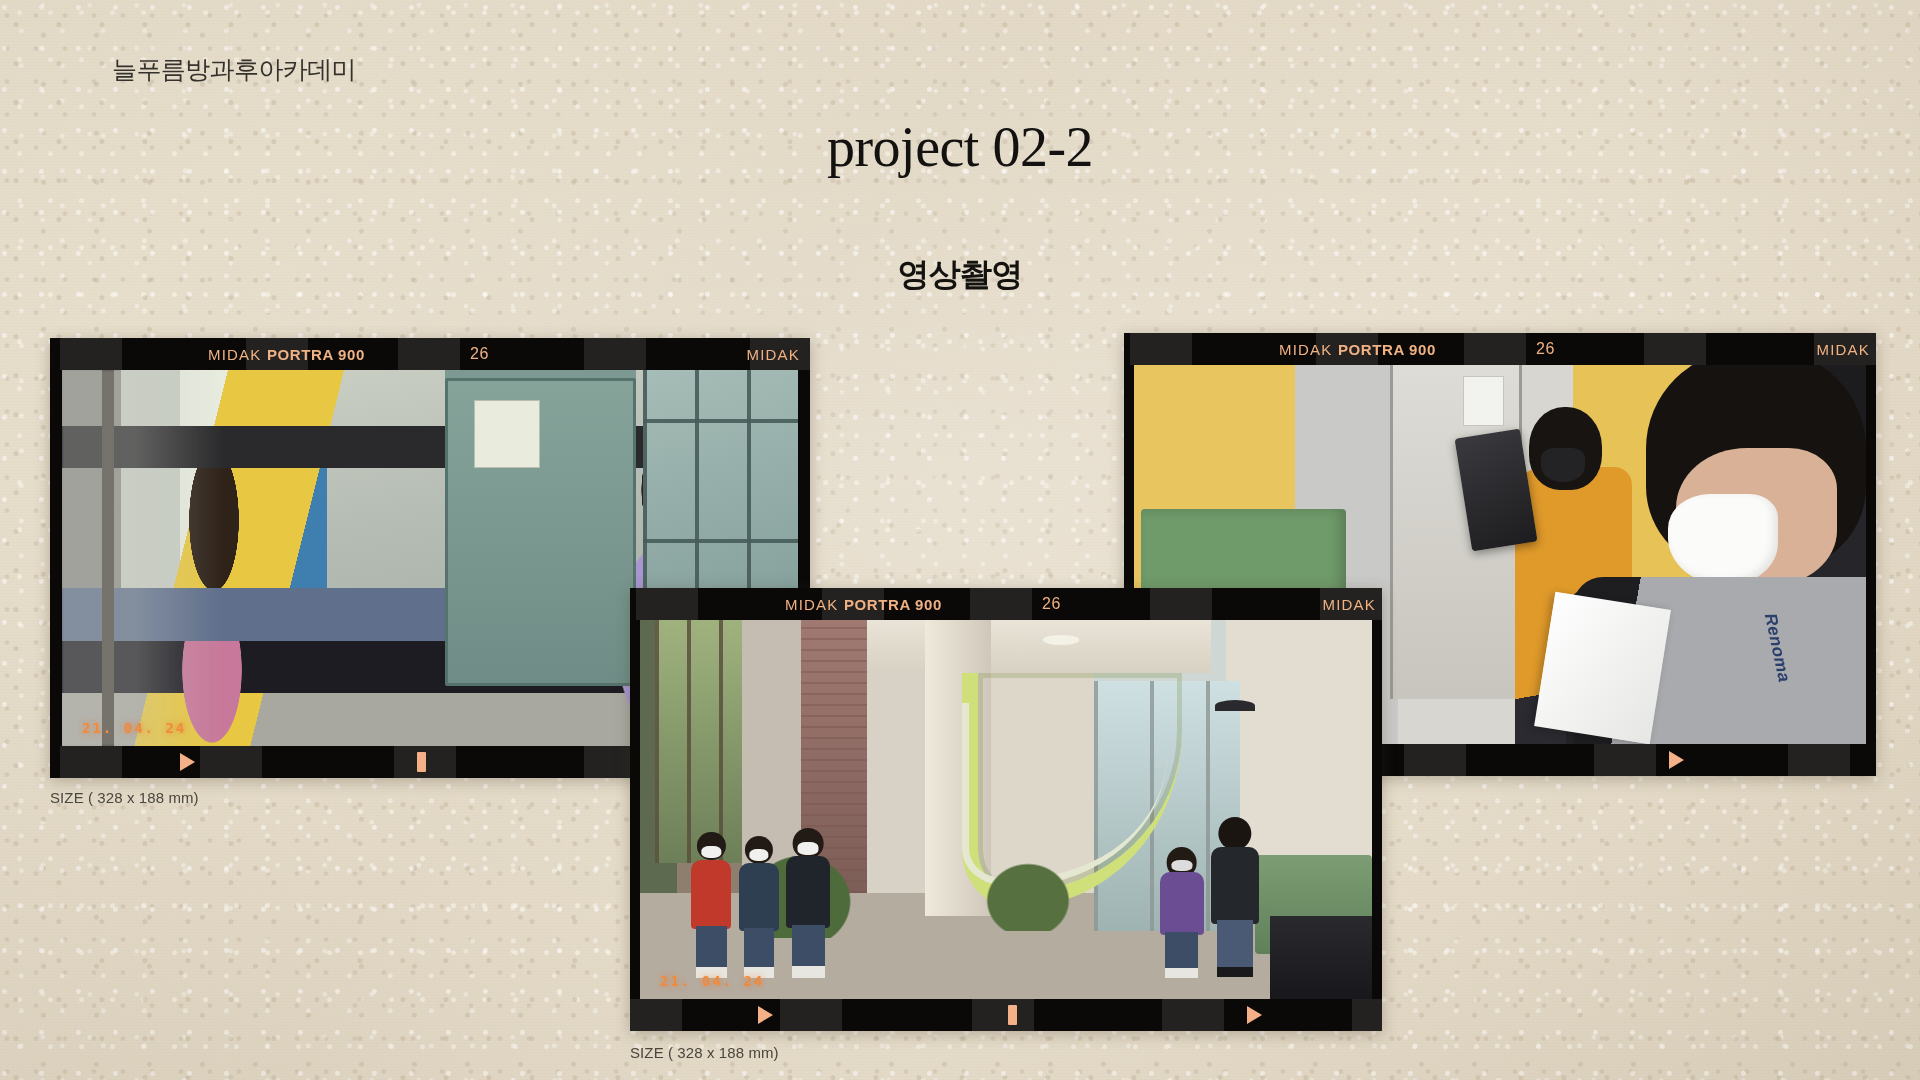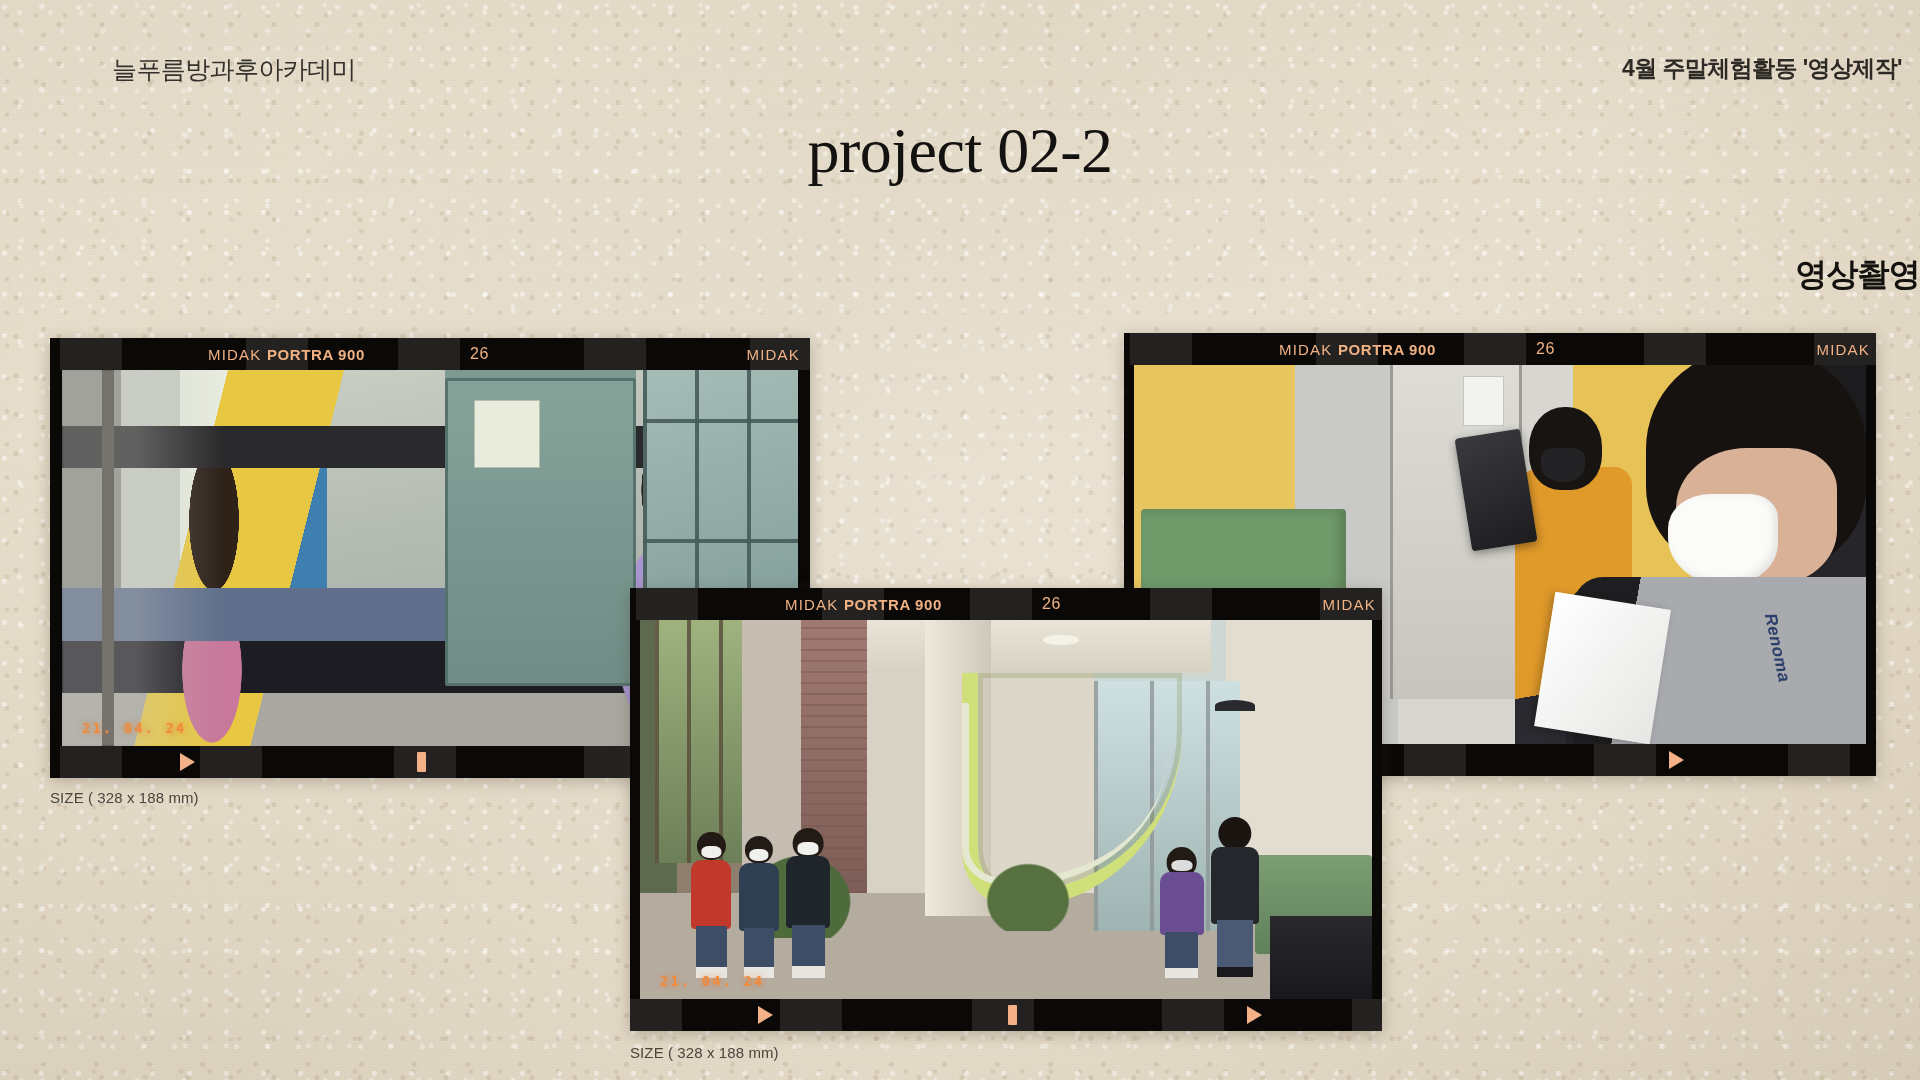--- a/index.html
+++ b/index.html
@@ -390,7 +390,6 @@
 
 <div id="header-row">
   <div id="brand-label">늘푸름방과후아카데미</div>
-  <div id="program-label">4월 주말체험활동 '영상제작'</div>
 </div>
 
 <div id="page-title">project 02-2</div>

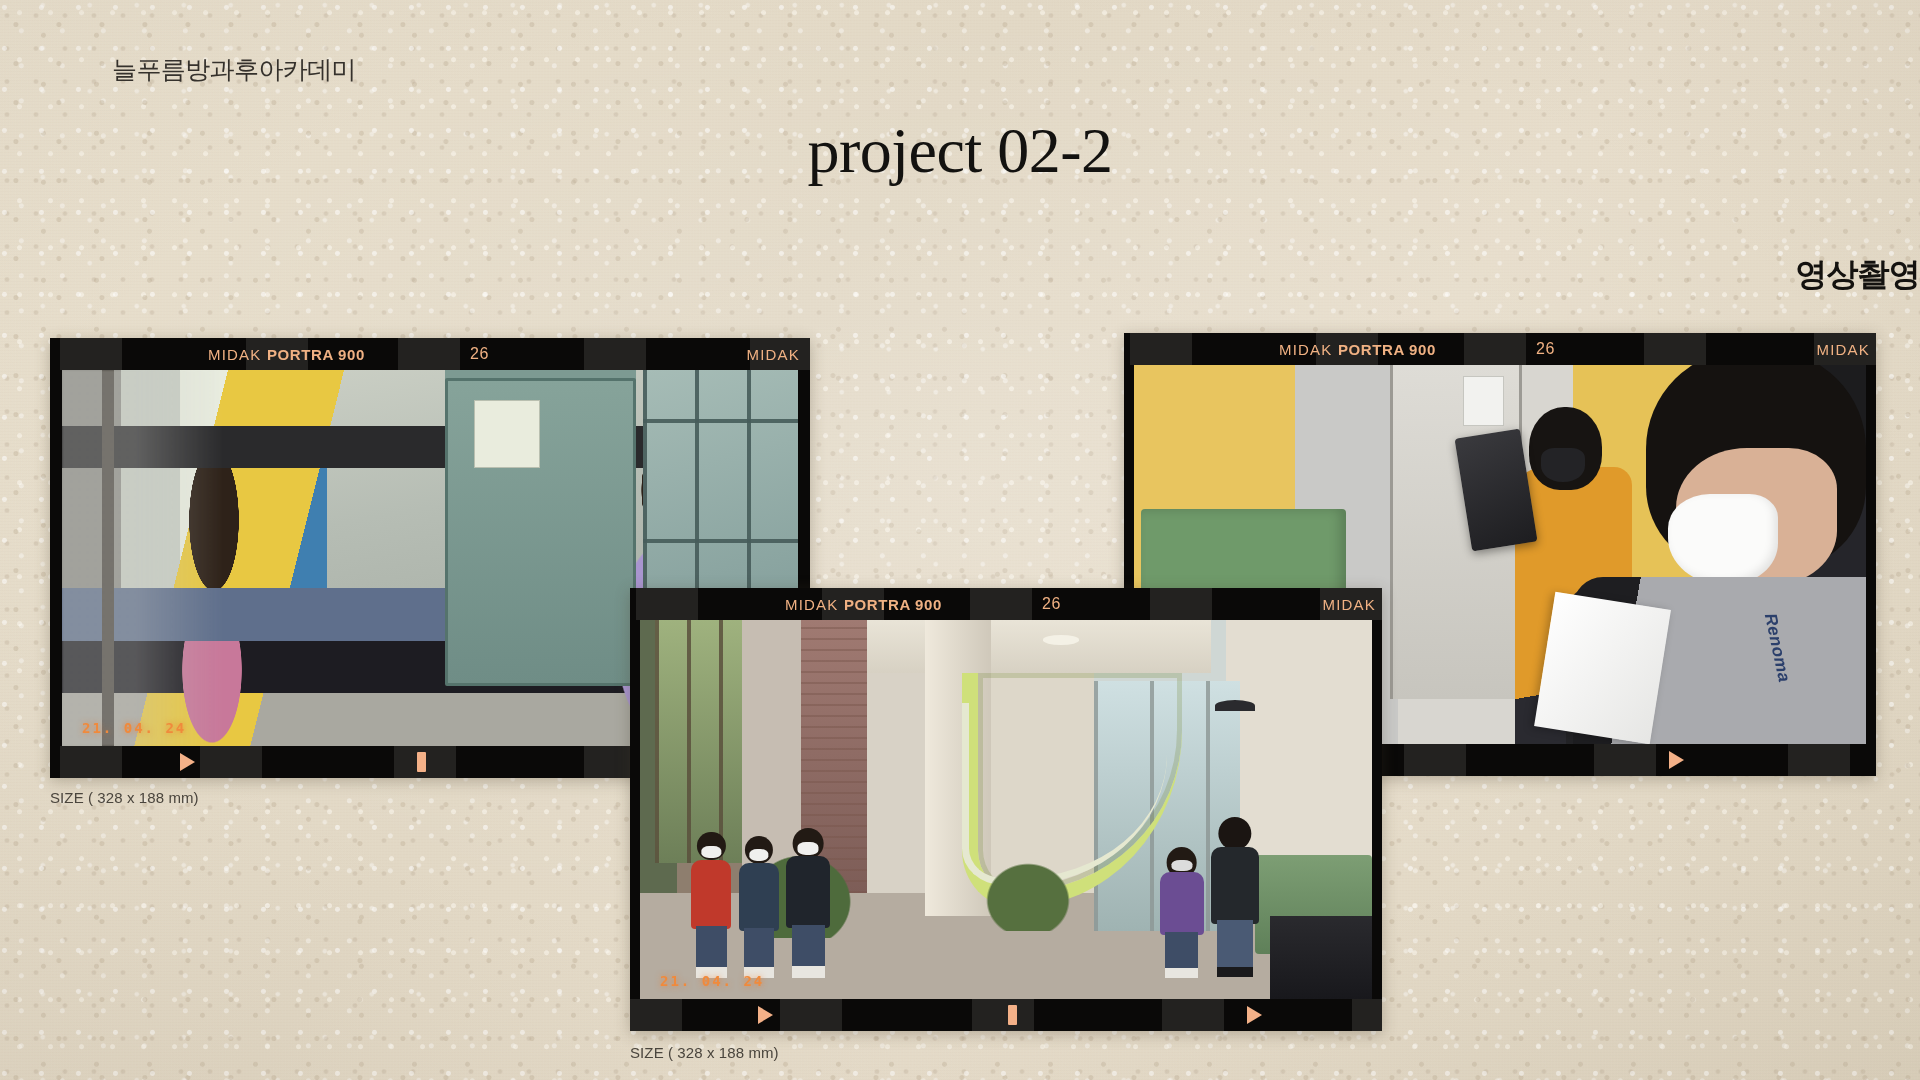--- a/index.html
+++ b/index.html
@@ -67,7 +67,7 @@
     position:absolute; top:119px; left:0; width:1920px;
     text-align:center; z-index:5;
     font-family:"Liberation Serif", serif;
-    font-size:64px; font-weight:400; color:#131210;
+    font-size:56px; font-weight:400; color:#131210;
     letter-spacing:-.5px; line-height:1;
   }
   #page-subtitle{

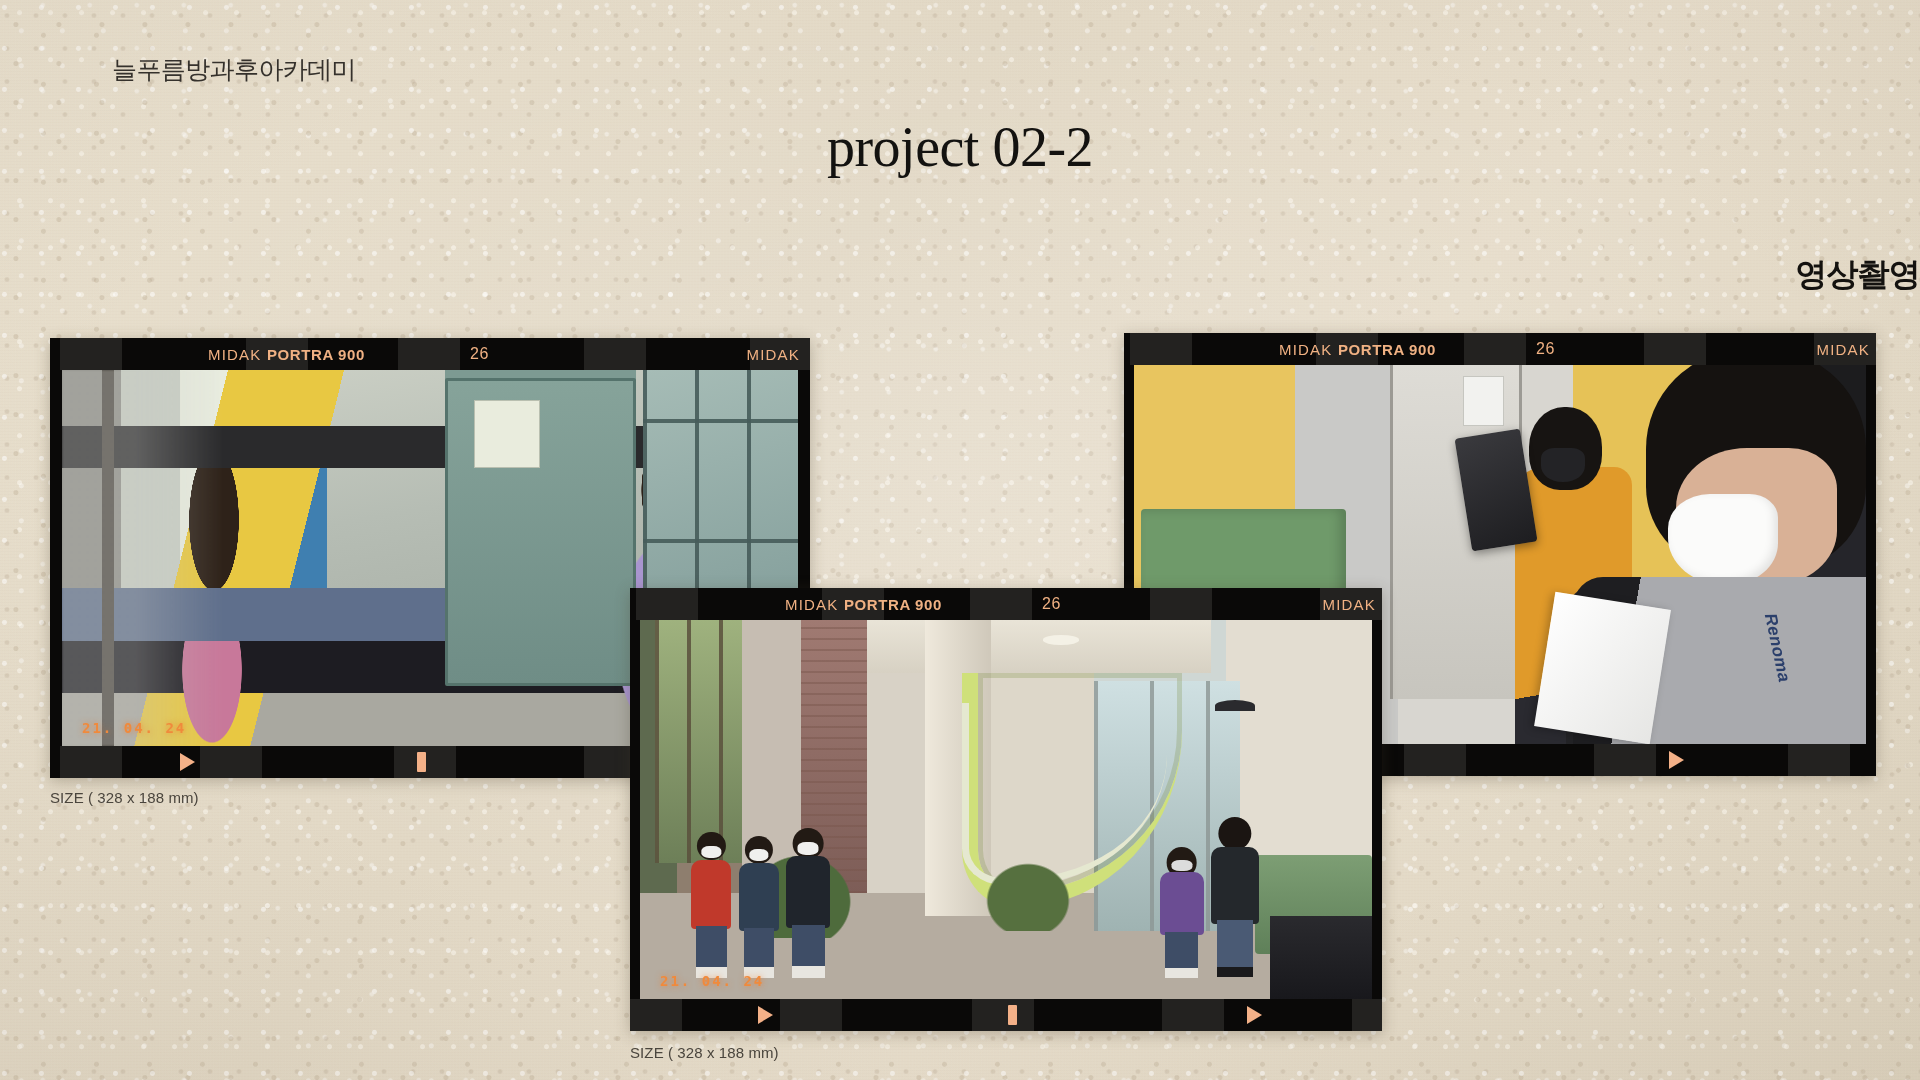--- a/index.html
+++ b/index.html
@@ -72,7 +72,7 @@
   }
   #page-subtitle{
     position:absolute; top:253px; left:0; width:1920px;
-    text-align:right; z-index:5;
+    text-align:center; z-index:5;
     font-size:32px; font-weight:700; color:#14120f;
     letter-spacing:-.8px;
   }

